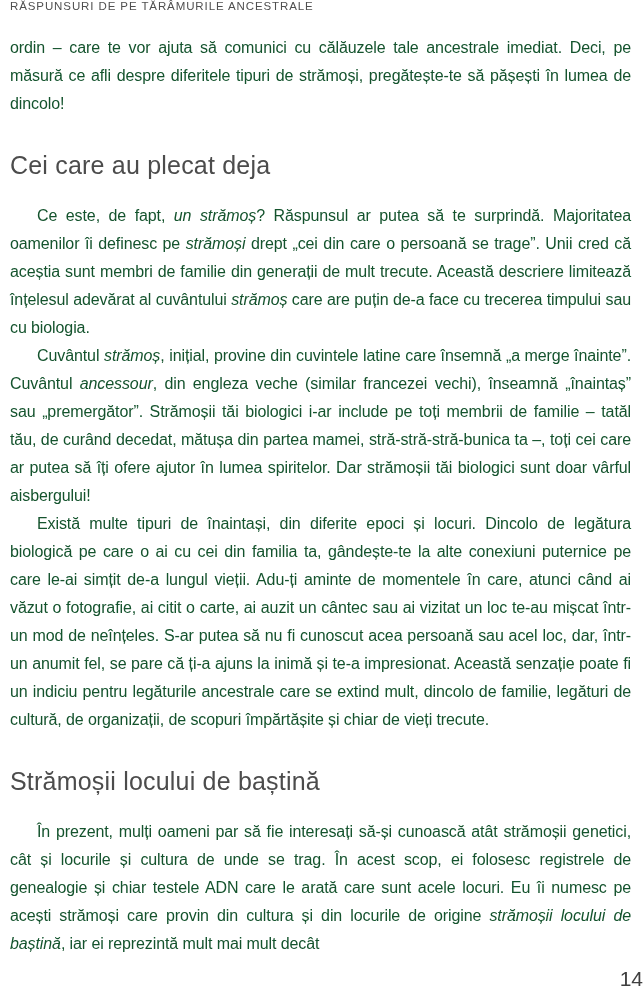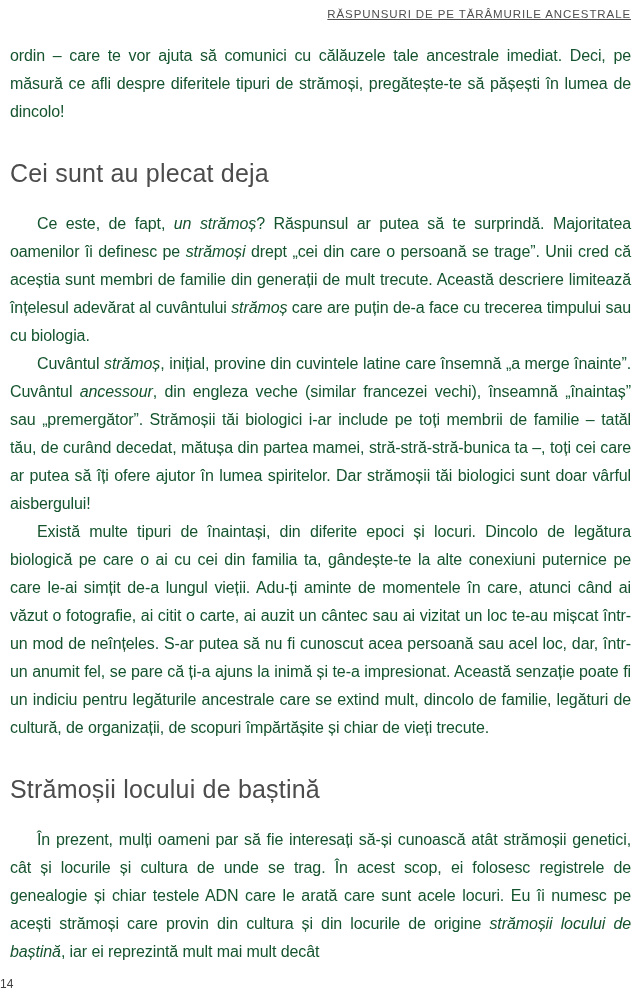--- a/index.html
+++ b/index.html
@@ -20,13 +20,12 @@
     color: #474747;
   }
   .running-head {
-    padding-top: 8px;
-    text-align: right;
+    padding-top: 0;
+    text-align: left;
     font-size: 11.5px;
     letter-spacing: 0.9px;
     color: #4f4f4f;
     white-space: nowrap;
-    text-decoration: underline;
   }
   .page-body {
     margin-top: 22px;

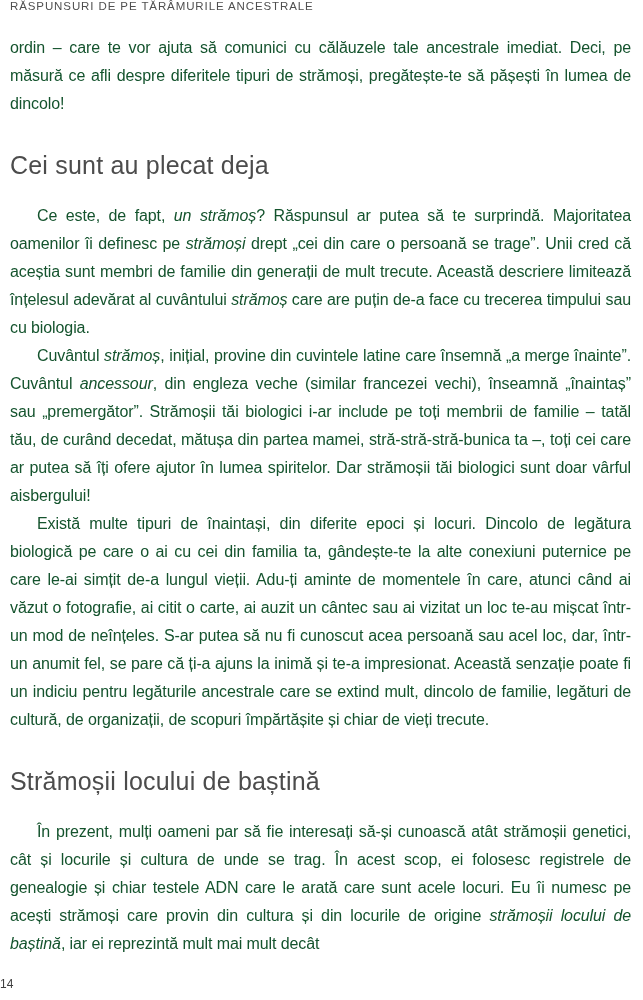--- a/index.html
+++ b/index.html
@@ -76,7 +76,7 @@
     <p class="body-par no-indent"><span>ordin – care te vor ajuta să comunici cu călăuzele tale ancestrale imediat. Deci, pe măsură ce afli despre diferitele tipuri de strămoși, pregătește-te să pășești în lumea de dincolo!</span></p>
 
     <section>
-      <h2 class="section-heading">Cei sunt au plecat deja</h2>
+      <h2 class="section-heading">Cei care au plecat deja</h2>
       <p class="body-par"><span>Ce este, de fapt, </span><i>un strămoș</i><span>? Răspunsul ar putea să te surprindă. Majoritatea oamenilor îi definesc pe </span><i>strămoși</i><span> drept „cei din care o persoană se trage”. Unii cred că aceștia sunt membri de familie din generații de mult trecute. Această descriere limitează înțelesul adevărat al cuvântului </span><i>strămoș</i><span> care are puțin de-a face cu trecerea timpului sau cu biologia.</span></p>
       <p class="body-par"><span>Cuvântul </span><i>strămoș</i><span>, inițial, provine din cuvintele latine care însemnă „a merge înainte”. Cuvântul </span><i>ancessour</i><span>, din engleza veche (similar francezei vechi), înseamnă „înaintaș” sau „premergător”. Strămoșii tăi biologici i-ar include pe toți membrii de familie – tatăl tău, de curând decedat, mătușa din partea mamei, stră-stră-stră-bunica ta –, toți cei care ar putea să îți ofere ajutor în lumea spiritelor. Dar strămoșii tăi biologici sunt doar vârful aisbergului!</span></p>
       <p class="body-par"><span>Există multe tipuri de înaintași, din diferite epoci și locuri. Dincolo de legătura biologică pe care o ai cu cei din familia ta, gândește-te la alte conexiuni puternice pe care le-ai simțit de-a lungul vieții. Adu-ți aminte de momentele în care, atunci când ai văzut o fotografie, ai citit o carte, ai auzit un cântec sau ai vizitat un loc te-au mișcat într-un mod de neînțeles. S-ar putea să nu fi cunoscut acea persoană sau acel loc, dar, într-un anumit fel, se pare că ți-a ajuns la inimă și te-a impresionat. Această senzație poate fi un indiciu pentru legăturile ancestrale care se extind mult, dincolo de familie, legături de cultură, de organizații, de scopuri împărtășite și chiar de vieți trecute.</span></p>

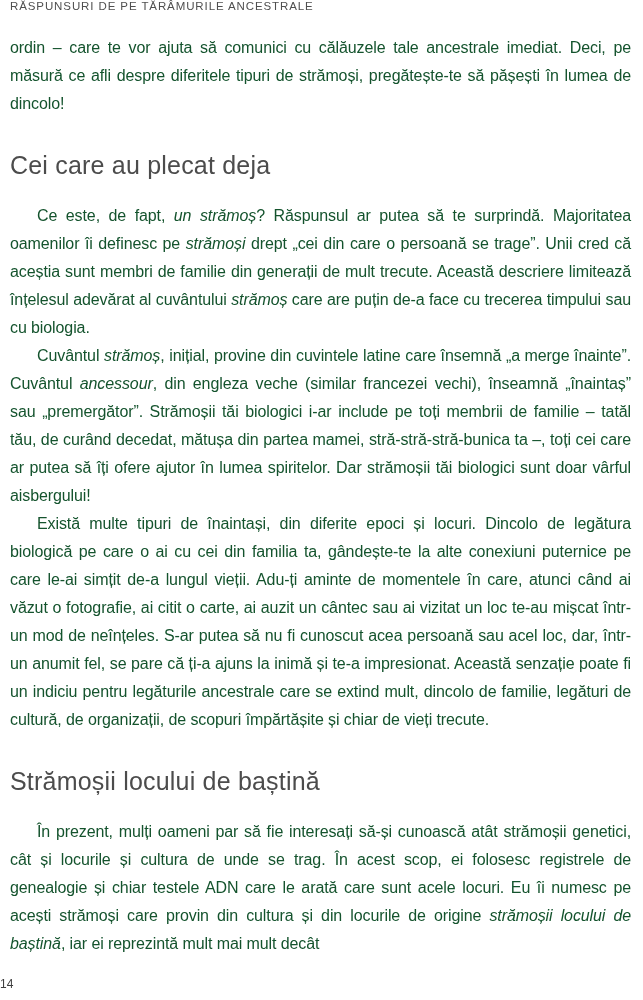--- a/index.html
+++ b/index.html
@@ -57,8 +57,8 @@
     left: 0;
     right: 0;
     bottom: 9px;
-    text-align: left;
-    font-size: 12px;
+    text-align: right;
+    font-size: 21px;
     color: #3f3f3f;
   }
 </style>

